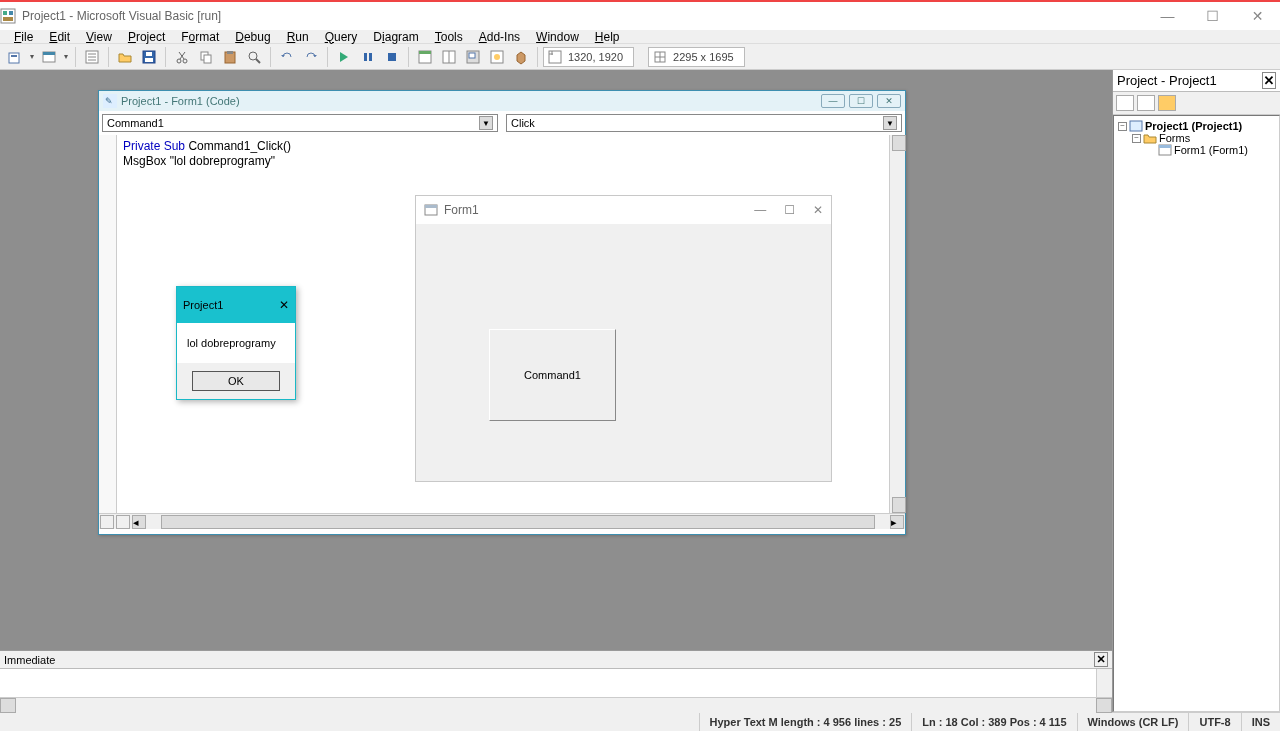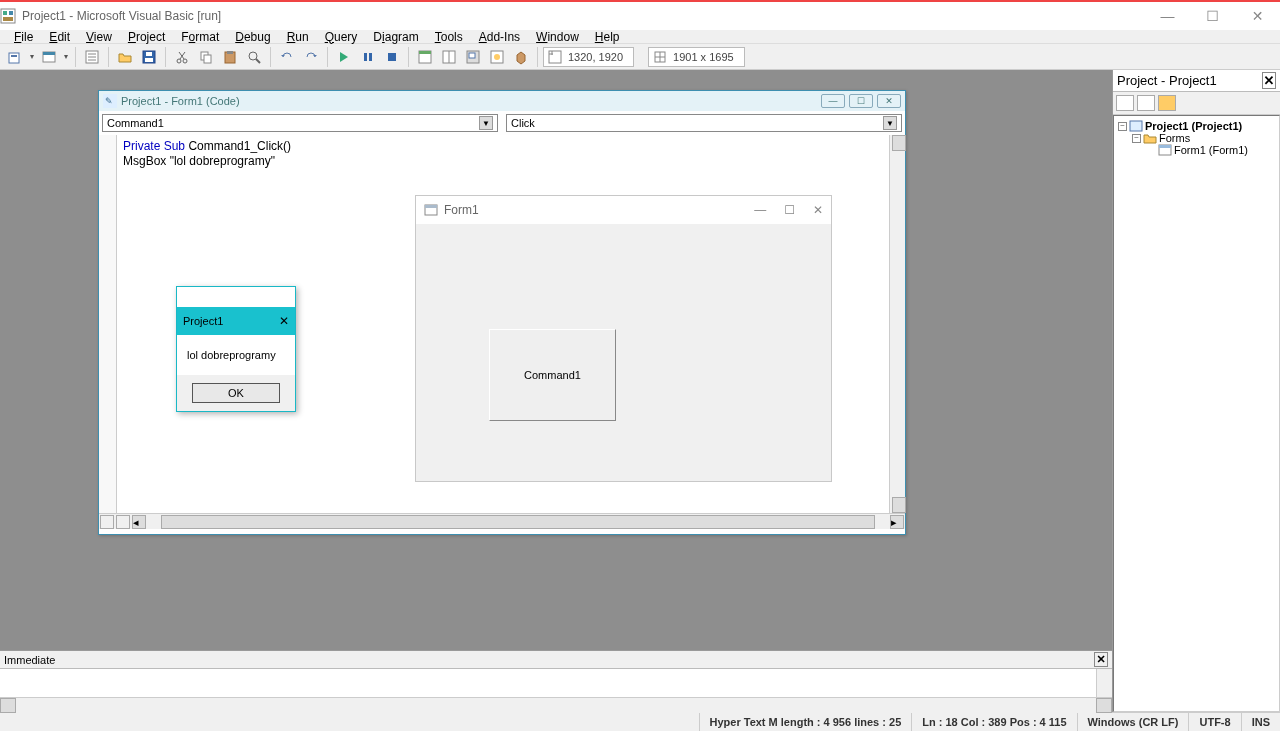--- a/index.html
+++ b/index.html
@@ -267,7 +267,7 @@
         <line x1="2" y1="7" x2="12" y2="7" stroke="#888"></line>
         <line x1="7" y1="2" x2="7" y2="12" stroke="#888"></line>
       </svg>
-    <span class="tb-text">1901 x 1695</span>
+    <span class="tb-text">2295 x 1695</span>
   </div>
 </div>
 

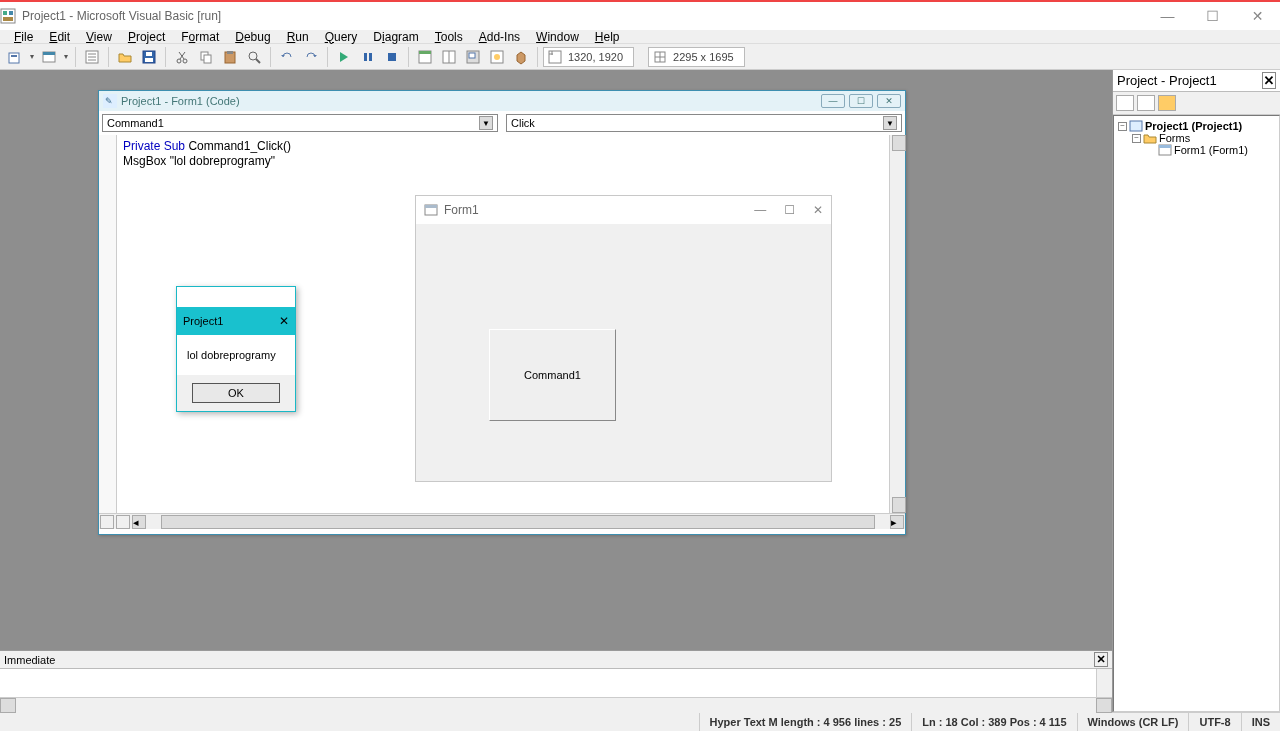--- a/index.html
+++ b/index.html
@@ -69,7 +69,7 @@
 
 
 .msgbox { position:absolute; left:176px; top:216px; width:120px; background:#fff; border:1px solid #19b8c6; box-shadow:2px 2px 6px rgba(0,0,0,.3);}
-.msgbox-title { height:28px; background:#19c1ce; color:#000; display:flex; align-items:center; padding:0 6px; font-size:11px;margin-top:20px;}
+.msgbox-title { height:36px; background:#19c1ce; color:#000; display:flex; align-items:center; padding:0 6px; font-size:11px;}
 .msgbox-title .x { margin-left:auto; font-size:12px;}
 .msgbox-body { padding:14px 10px; font-size:11px; color:#000;}
 .msgbox-btns { padding:8px; background:#f0f0f0; display:flex; justify-content:center;}

